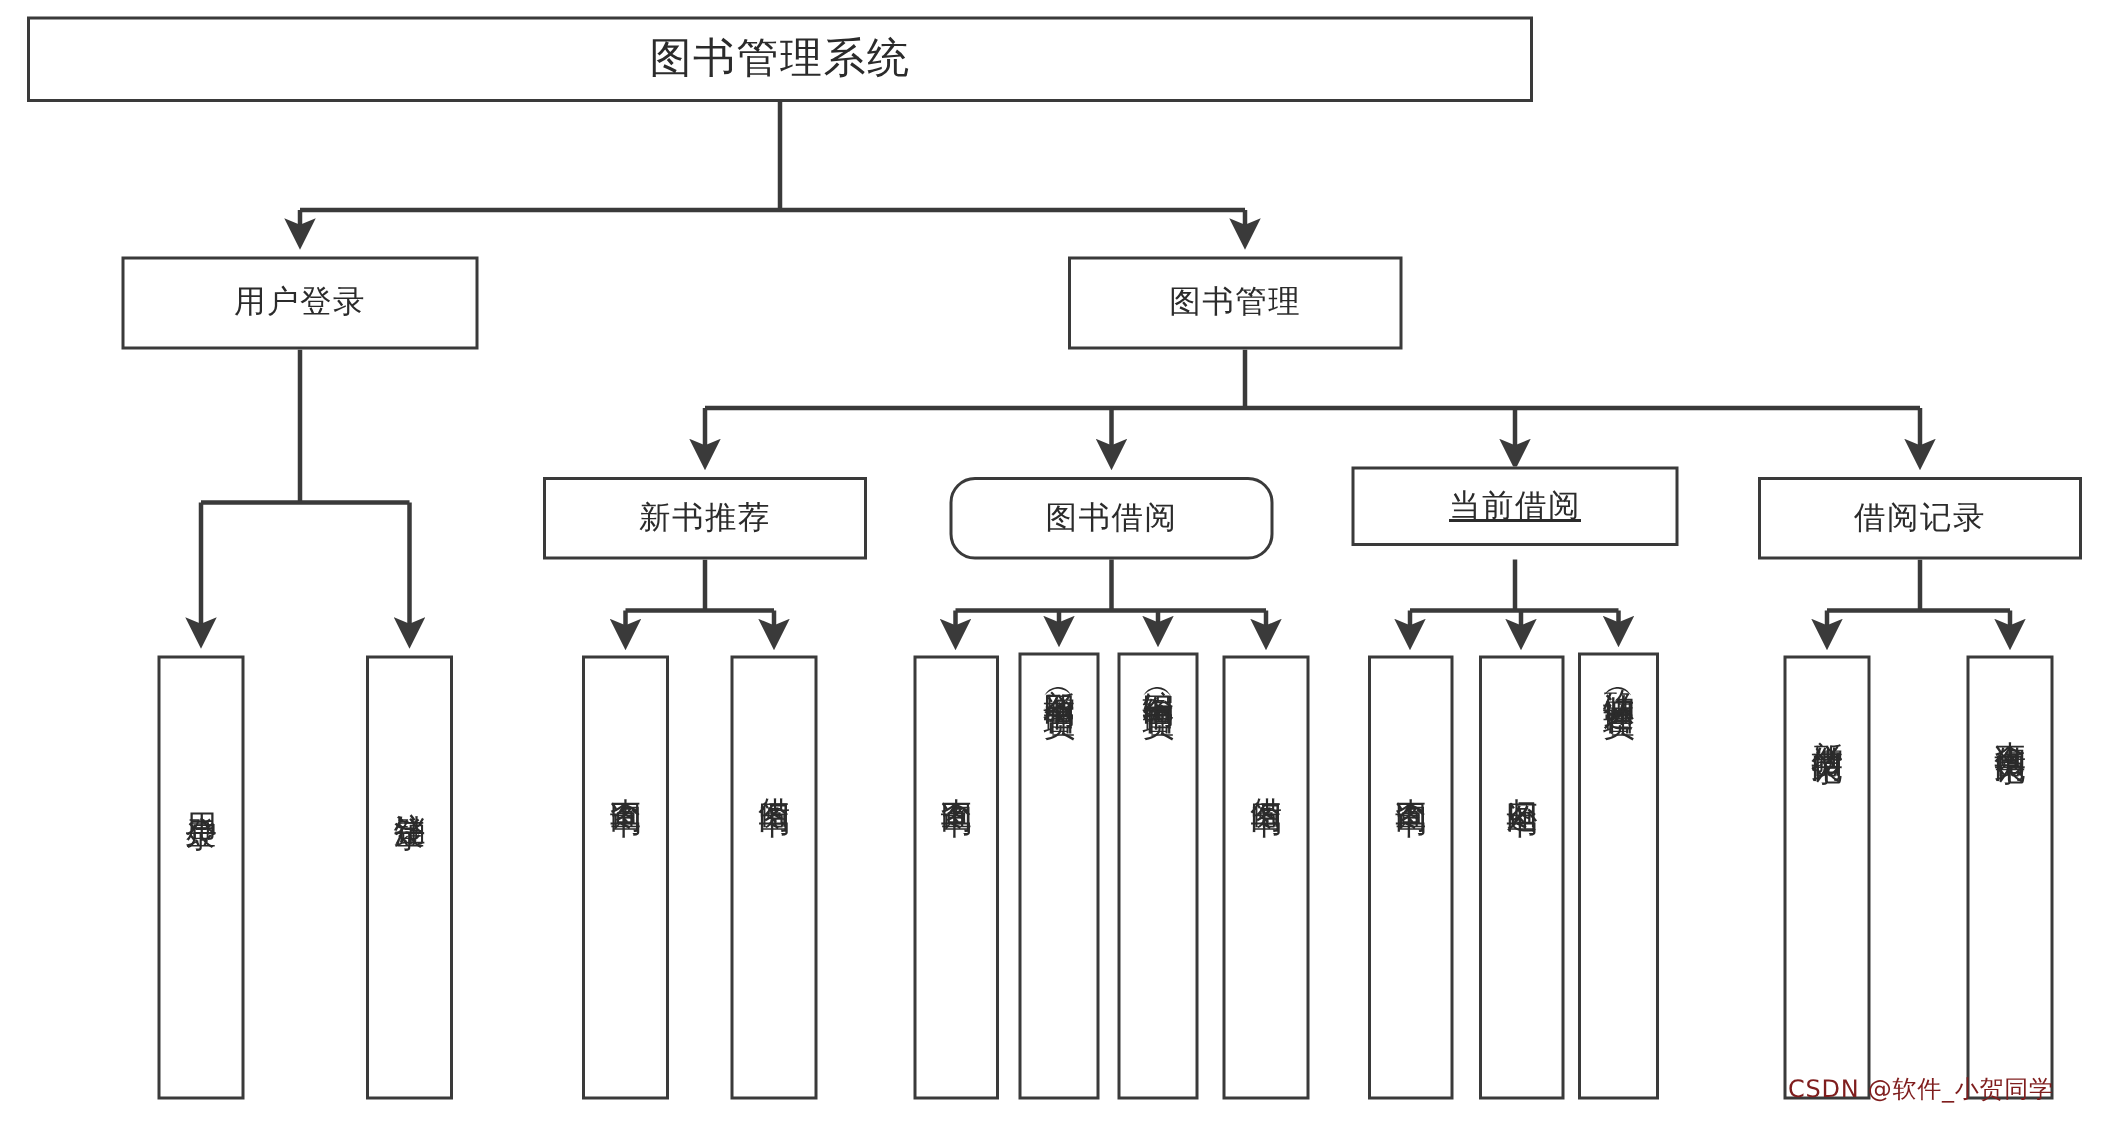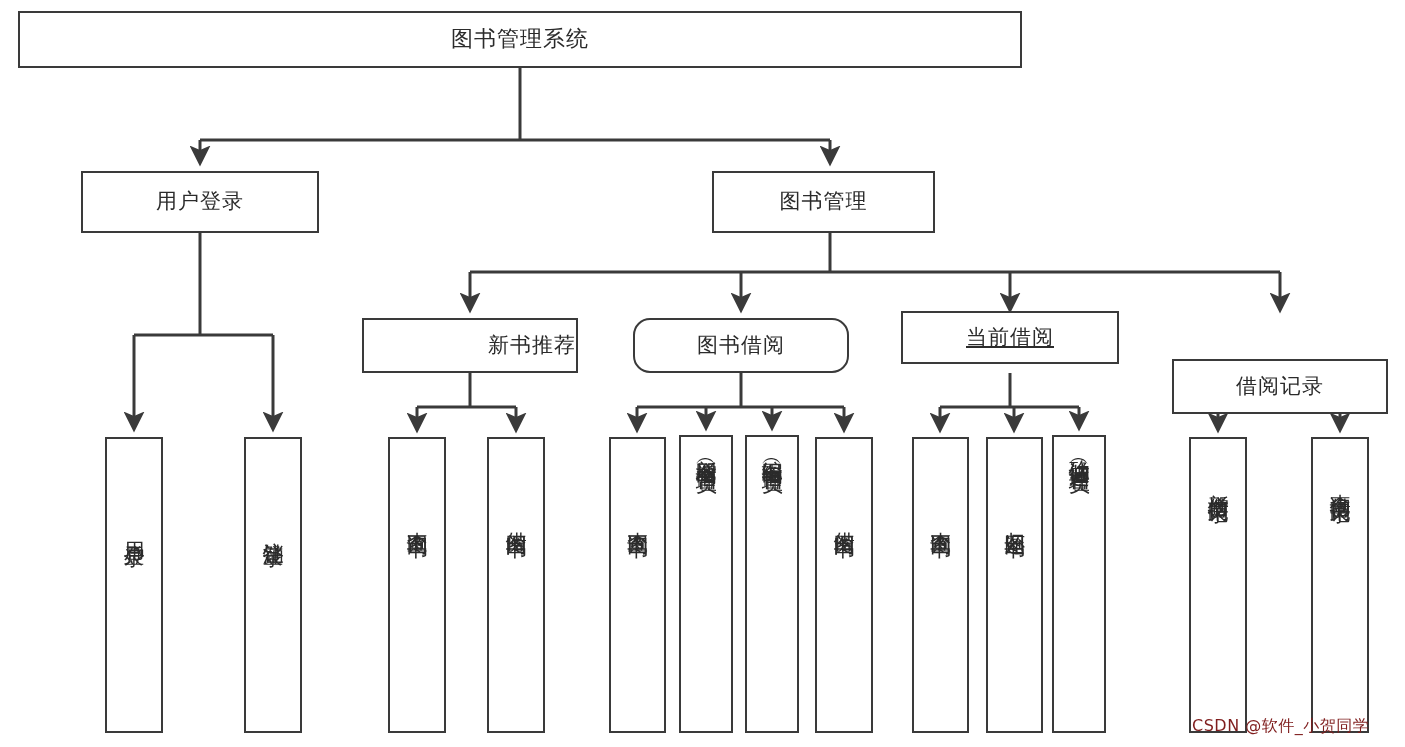--- a/index.html
+++ b/index.html
@@ -60,7 +60,7 @@
     display: block;
   }
   .node.root .label {
-    font-size: 22px;
+    font-size: 28px;
     text-align: center;
   }
   .watermark {

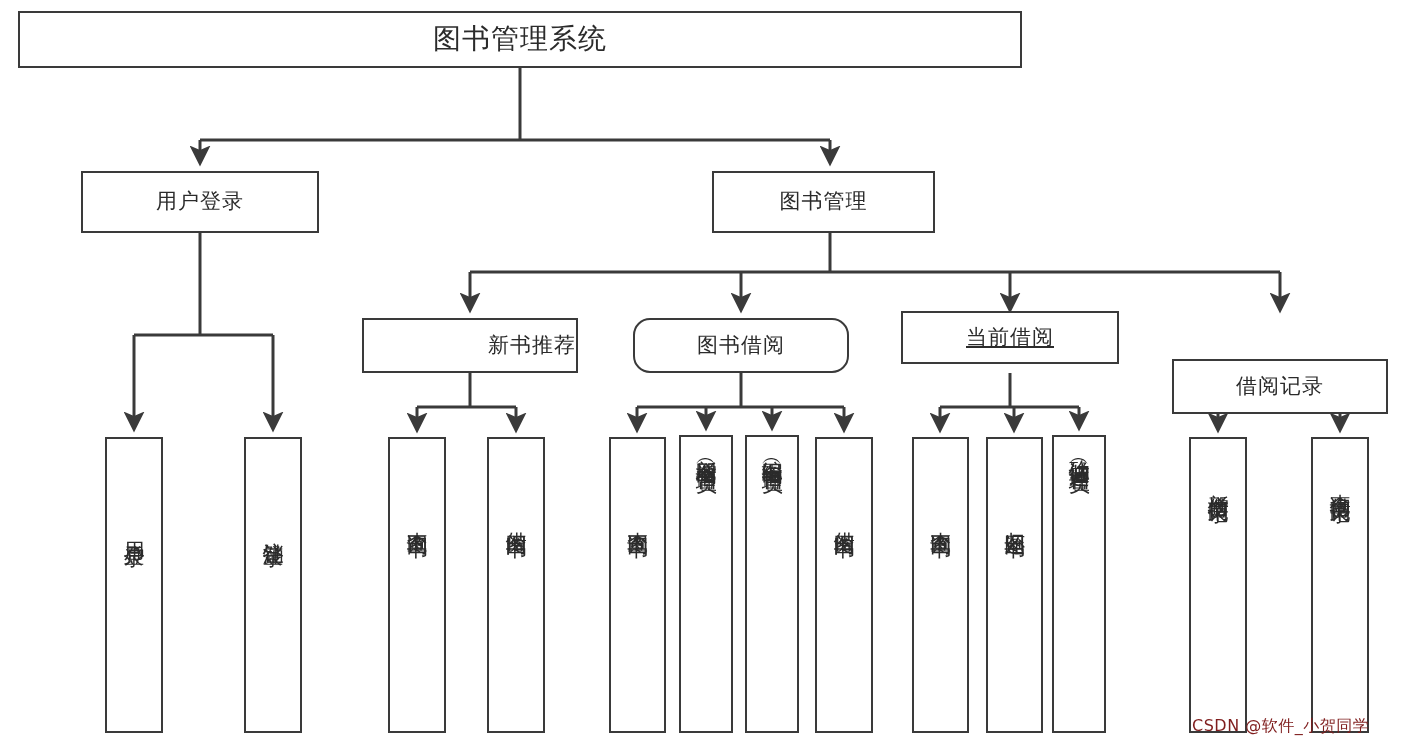--- a/index.html
+++ b/index.html
@@ -151,7 +151,7 @@
     <span class="label">图书管理</span>
   </div>
 
-  <div class="node h" style="left:362px; top:318px; width:216px; height:55px;justify-content:flex-end;">
+  <div class="node h" style="left:362px; top:318px; width:216px; height:55px;">
     <span class="label">新书推荐</span>
   </div>
   <div class="node h" style="left:633px; top:318px; width:216px; height:55px;border-radius:17px;">

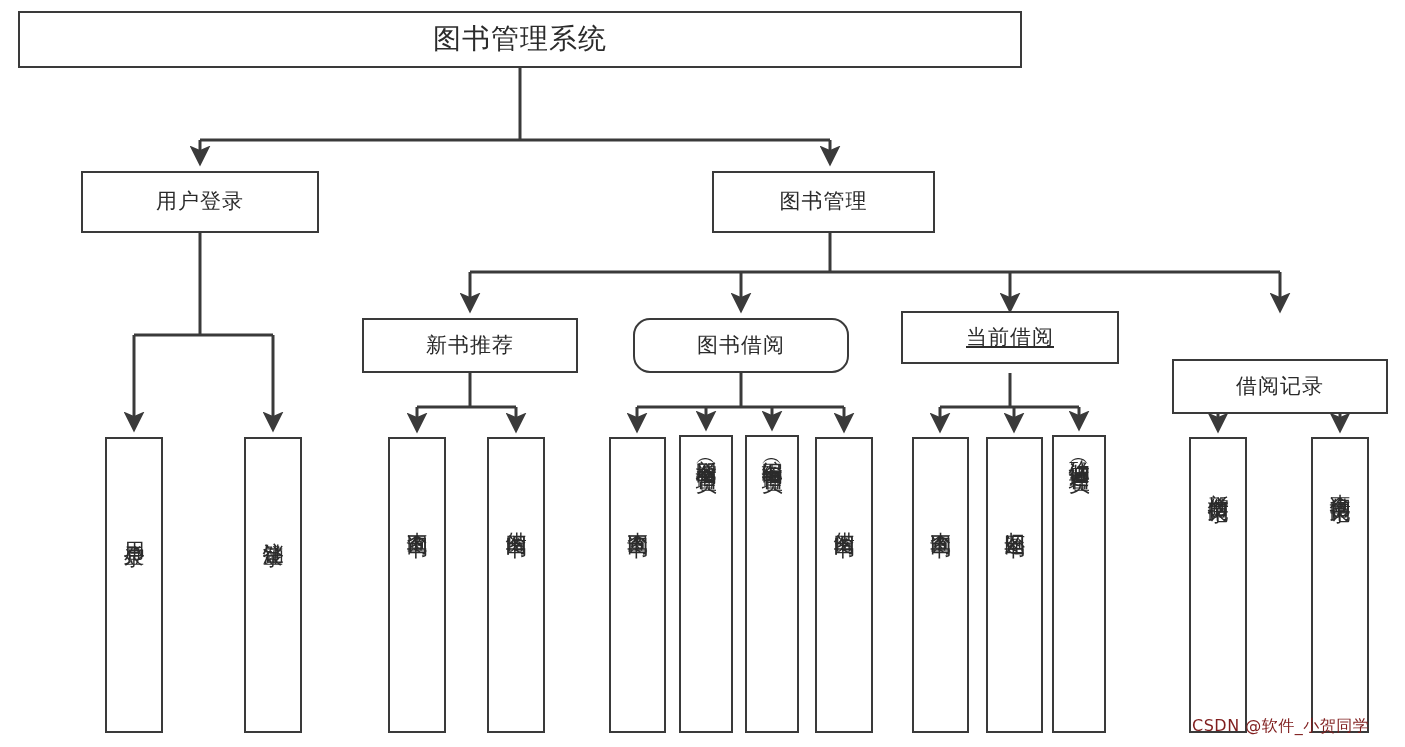--- a/index.html
+++ b/index.html
@@ -160,7 +160,7 @@
   <div class="node h" style="left:901px; top:311px; width:218px; height:53px;text-decoration:underline;">
     <span class="label">当前借阅</span>
   </div>
-  <div class="node h" style="left:1172px; top:318px; width:216px; height:55px;margin-top:41px;">
+  <div class="node h" style="left:1172px; top:318px; width:216px; height:55px;">
     <span class="label">借阅记录</span>
   </div>
 

